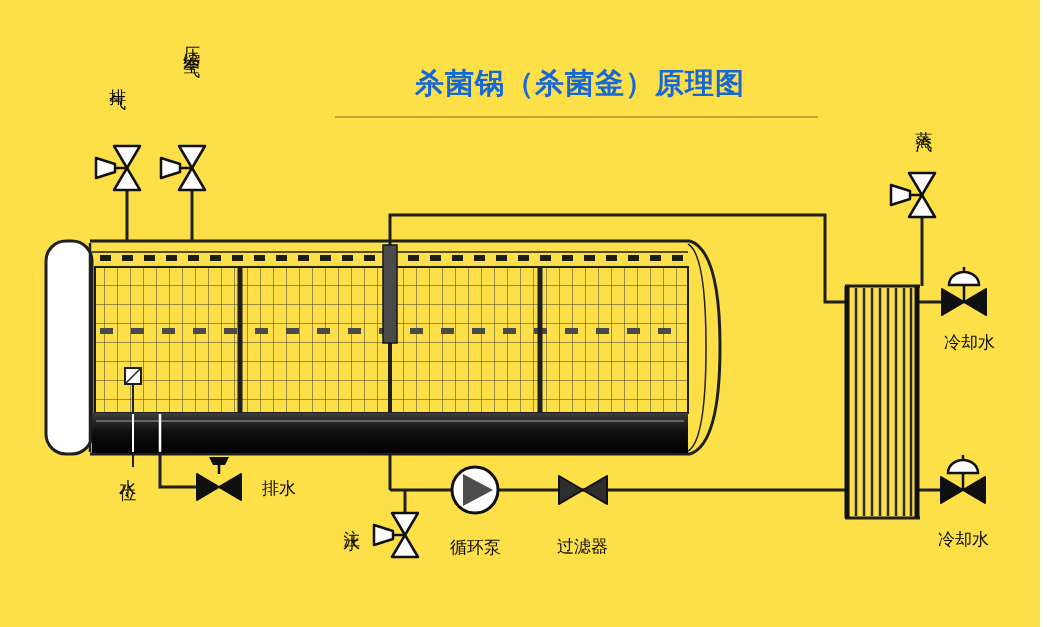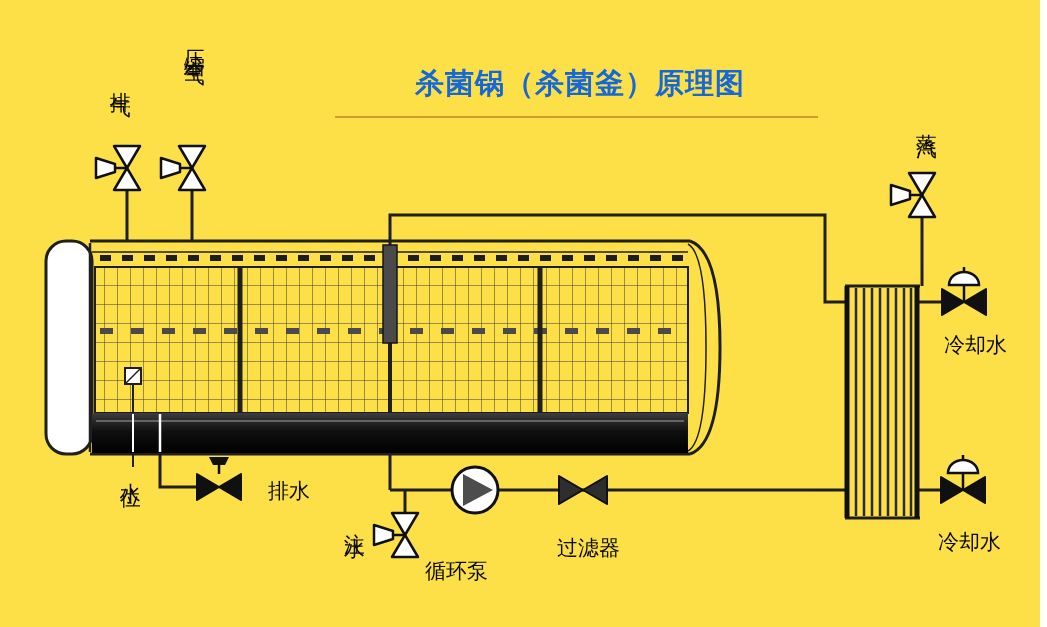--- a/index.html
+++ b/index.html
@@ -9,7 +9,7 @@
   .title { position:absolute; left:240px; top:64px; width:680px; text-align:center;
            font-size:29px; font-weight:bold; color:#1668d9; letter-spacing:1px; }
   .title-underline { position:absolute; left:335px; top:116px; width:483px; height:2px; background:#cf9d2c; }
-  .lbl { position:absolute; font-size:21px; color:#0a0a0a; white-space:nowrap; line-height:1.25; }
+  .lbl { position:absolute; font-size:17px; color:#0a0a0a; white-space:nowrap; line-height:1.25; }
   .v { writing-mode:vertical-rl; text-orientation:upright; letter-spacing:5px; }
   svg.diagram { position:absolute; left:0; top:0; }
 </style>

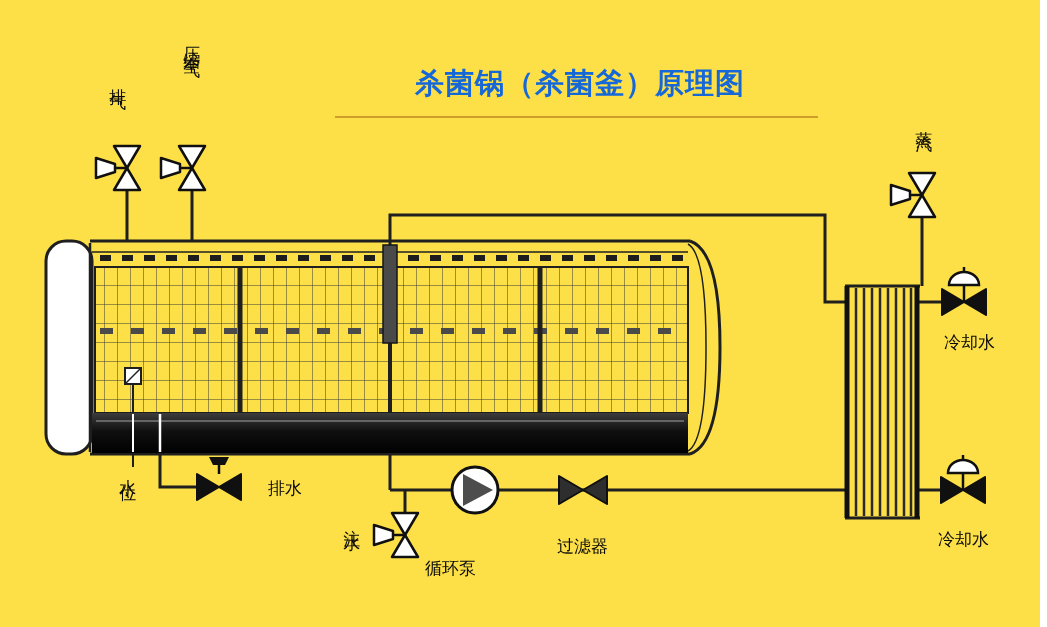--- a/index.html
+++ b/index.html
@@ -161,7 +161,7 @@
   <div class="lbl" style="left:944px; top:332px;">冷却水</div>
   <div class="lbl" style="left:938px; top:529px;">冷却水</div>
   <div class="lbl v" style="left:117px; top:466px;">水位</div>
-  <div class="lbl" style="left:268px; top:478px;">排水</div>
+  <div class="lbl" style="left:262px; top:478px;">排水</div>
   <div class="lbl v" style="left:341px; top:516px;">注水</div>
   <div class="lbl" style="left:425px; top:537px;margin-top:21px;">循环泵</div>
   <div class="lbl" style="left:557px; top:537px;font-family:Liberation Mono, monospace;">过滤器</div>

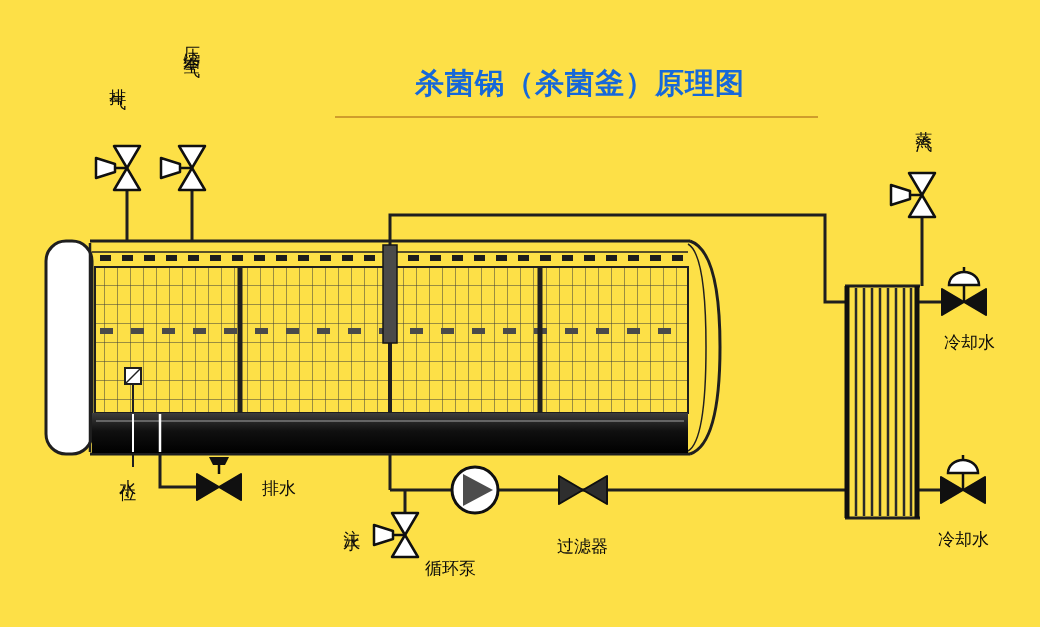--- a/index.html
+++ b/index.html
@@ -163,7 +163,7 @@
   <div class="lbl v" style="left:117px; top:466px;">水位</div>
   <div class="lbl" style="left:262px; top:478px;">排水</div>
   <div class="lbl v" style="left:341px; top:516px;">注水</div>
-  <div class="lbl" style="left:425px; top:537px;margin-top:21px;">循环泵</div>
+  <div class="lbl" style="left:450px; top:537px;">循环泵</div>
   <div class="lbl" style="left:557px; top:537px;font-family:Liberation Mono, monospace;">过滤器</div>
 
 </div>

